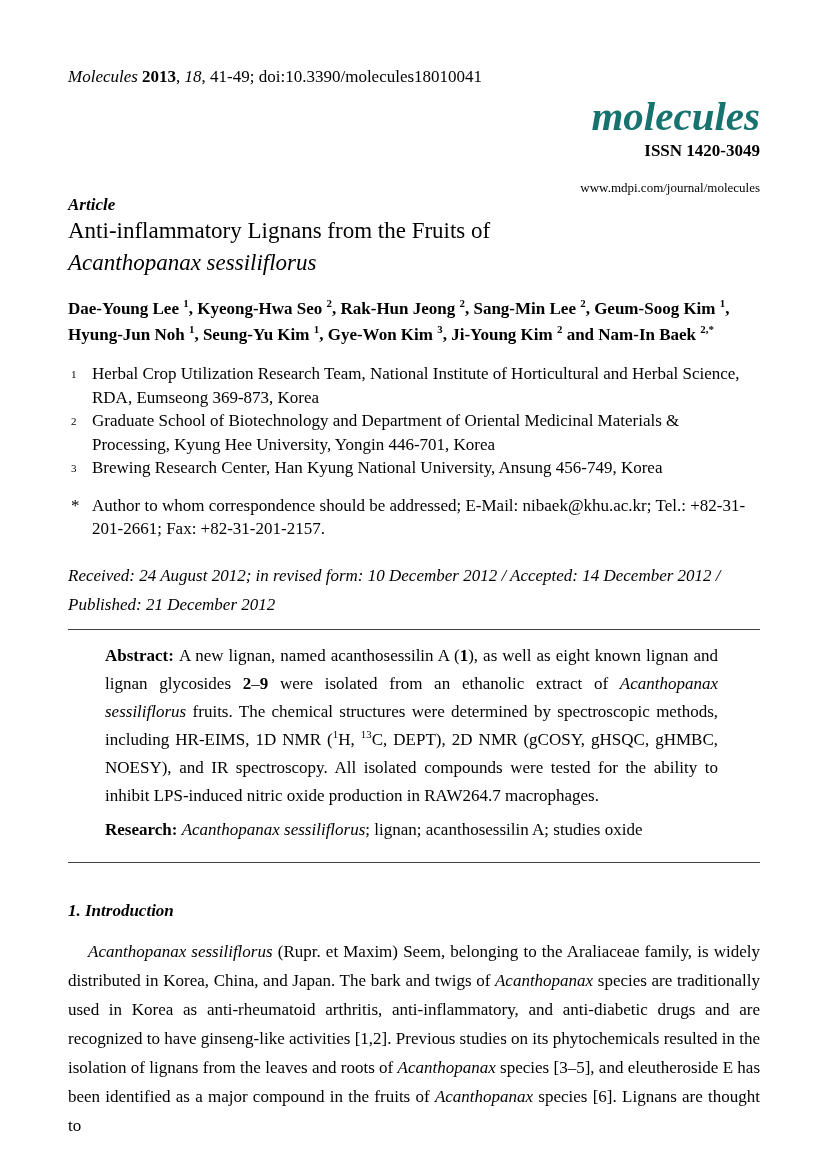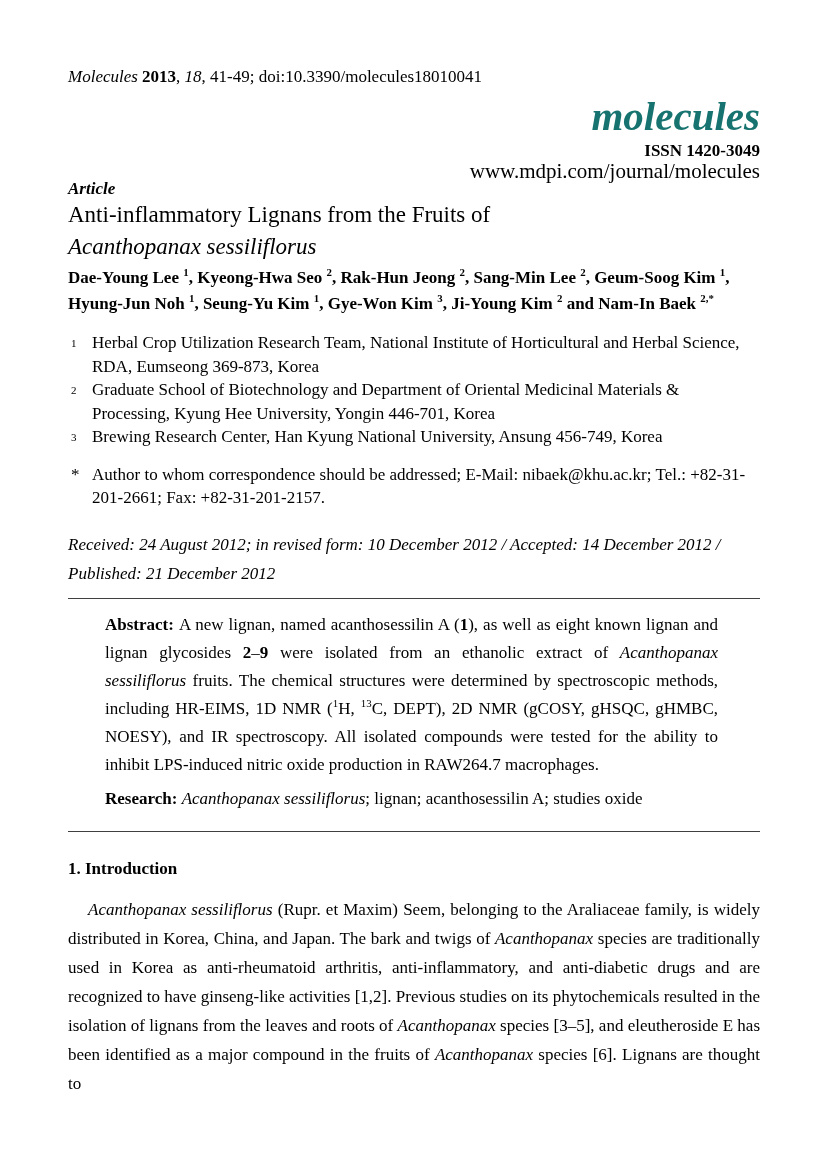--- a/index.html
+++ b/index.html
@@ -21,7 +21,7 @@
   }
   .logo{color:#17736F;font-size:41px;line-height:48px;font-style:italic;font-weight:bold;margin-top:1px;}
   .issn{font-weight:bold;font-size:17px;line-height:21px;}
-  .url{font-size:21px;line-height:21px;}
+  .url{font-size:13px;line-height:21px;margin-top:16px;}
   .article-type{font-style:italic;font-size:17px;line-height:21px;margin-top:-4px;font-weight:bold;}
   .title{font-size:23px;line-height:32px;font-weight:bold;}
   .title .species{font-style:italic;}

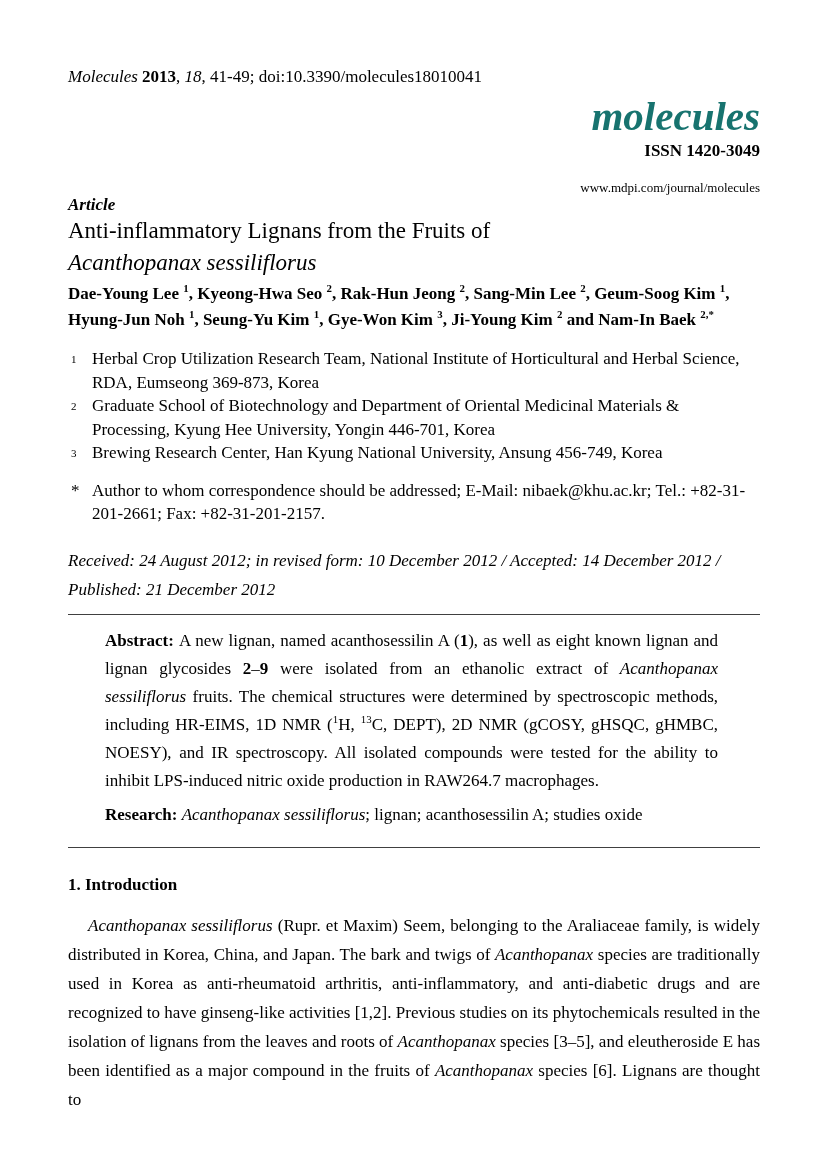--- a/index.html
+++ b/index.html
@@ -25,7 +25,7 @@
   .article-type{font-style:italic;font-size:17px;line-height:21px;margin-top:-4px;font-weight:bold;}
   .title{font-size:23px;line-height:32px;font-weight:bold;}
   .title .species{font-style:italic;}
-  .authors{font-weight:bold;font-size:17px;line-height:26px;margin-top:2px;}
+  .authors{font-weight:bold;font-size:17px;line-height:26px;margin-top:17px;}
   .affiliations{margin-top:14px;}
   .hang{position:relative;padding-left:24px;font-size:17px;line-height:23.5px;}
   .hang .marker{position:absolute;left:3px;top:1px;font-size:11px;}

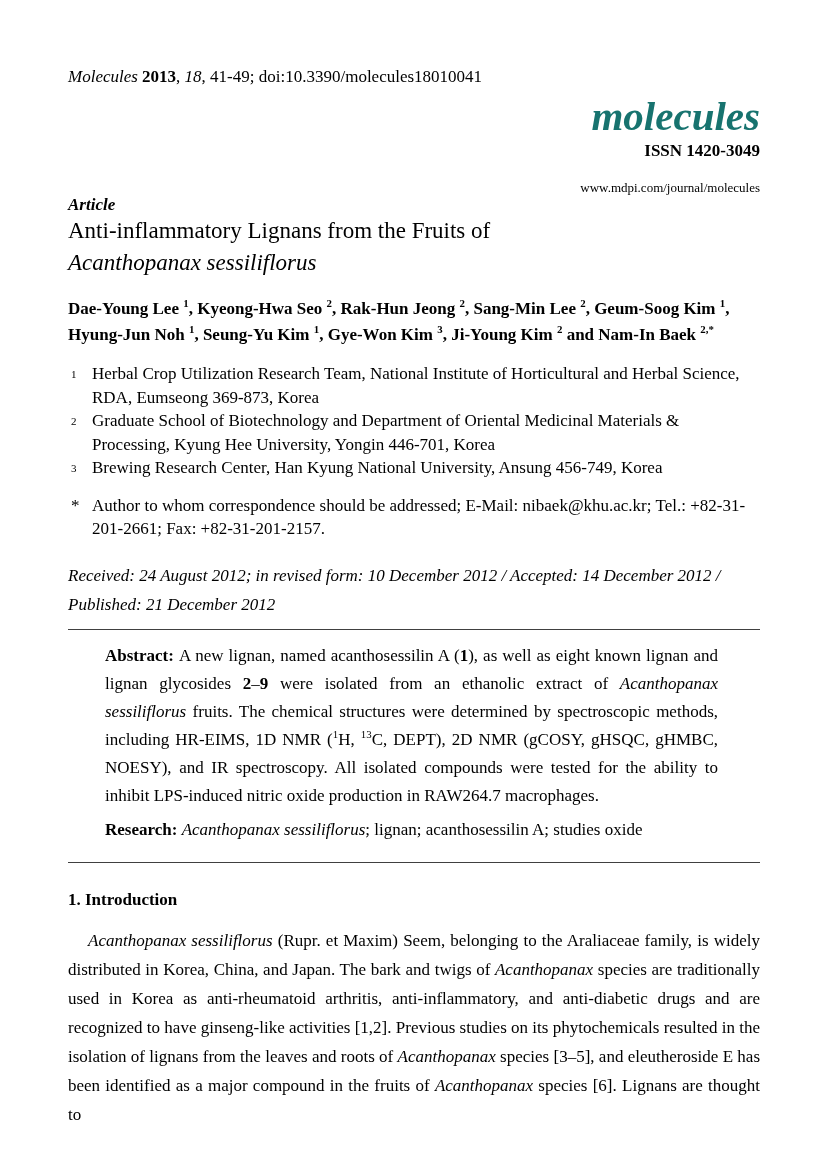--- a/index.html
+++ b/index.html
@@ -36,7 +36,7 @@
   .abstract-box{padding:12px 42px 8px 37px;}
   .abstract{font-size:17px;line-height:28px;text-align:justify;}
   .keywords{font-size:17px;line-height:28px;margin-top:6px;}
-  .section-heading{font-size:17px;line-height:20px;font-weight:bold;margin-top:27px;}
+  .section-heading{font-size:17px;line-height:20px;font-weight:bold;margin-top:38px;font-style:italic;}
   .body-para{font-size:17px;line-height:29px;text-align:justify;text-indent:20px;margin-top:16px;}
 </style>
 </head>

